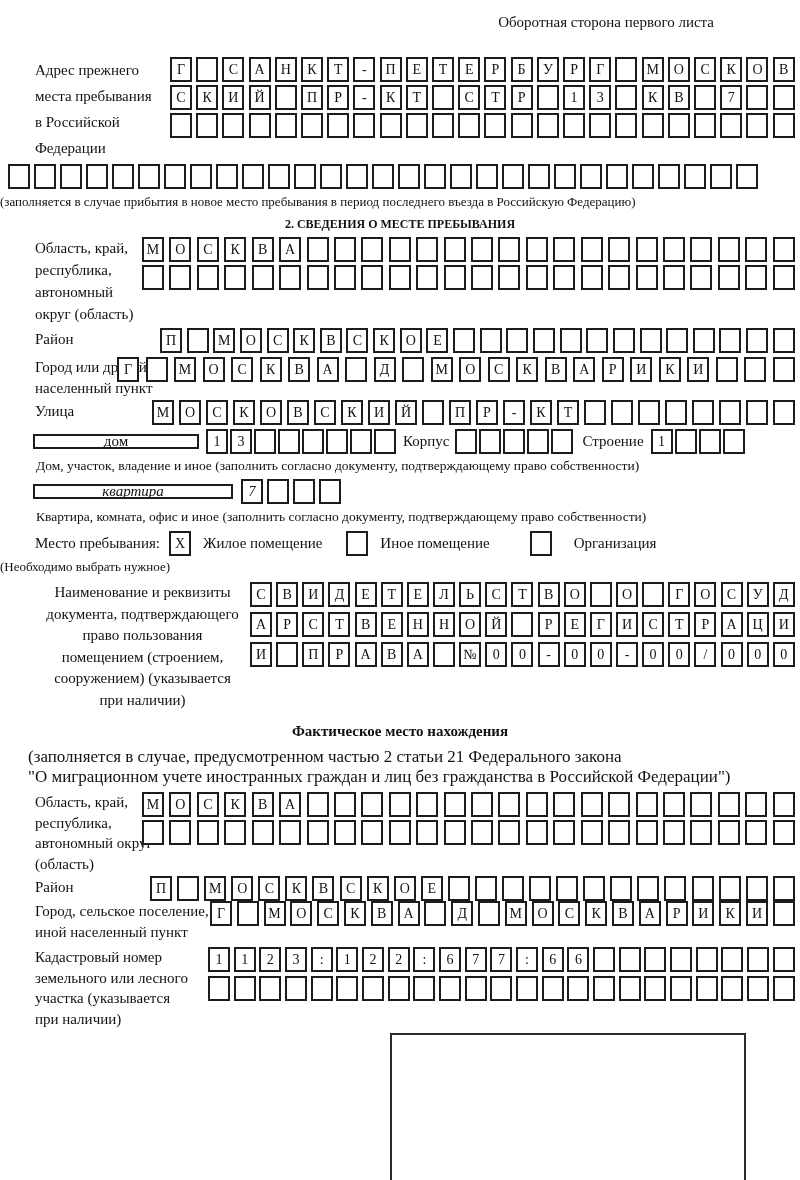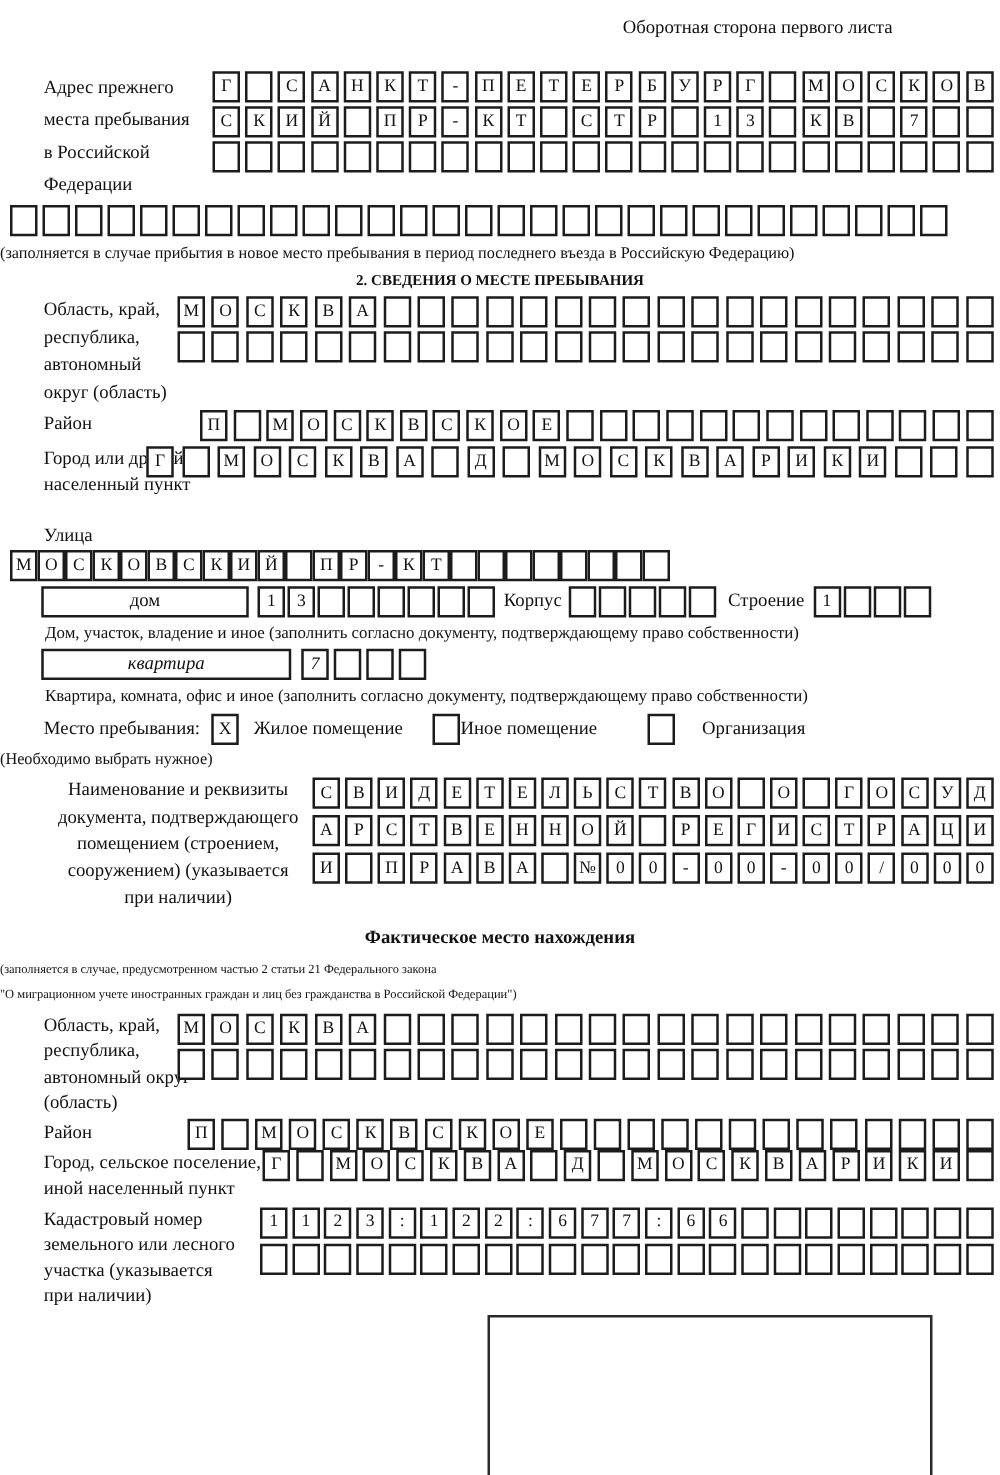--- a/index.html
+++ b/index.html
@@ -288,7 +288,7 @@
     </div>
 </div>
 
-<div class="frow" style="margin-top:19px;flex-direction:column;">
+<div class="frow" style="margin-top:1px;">
   <div class="lbl" style="width:144px;">Улица</div>
   <div class="stack">
       <div class="boxes">

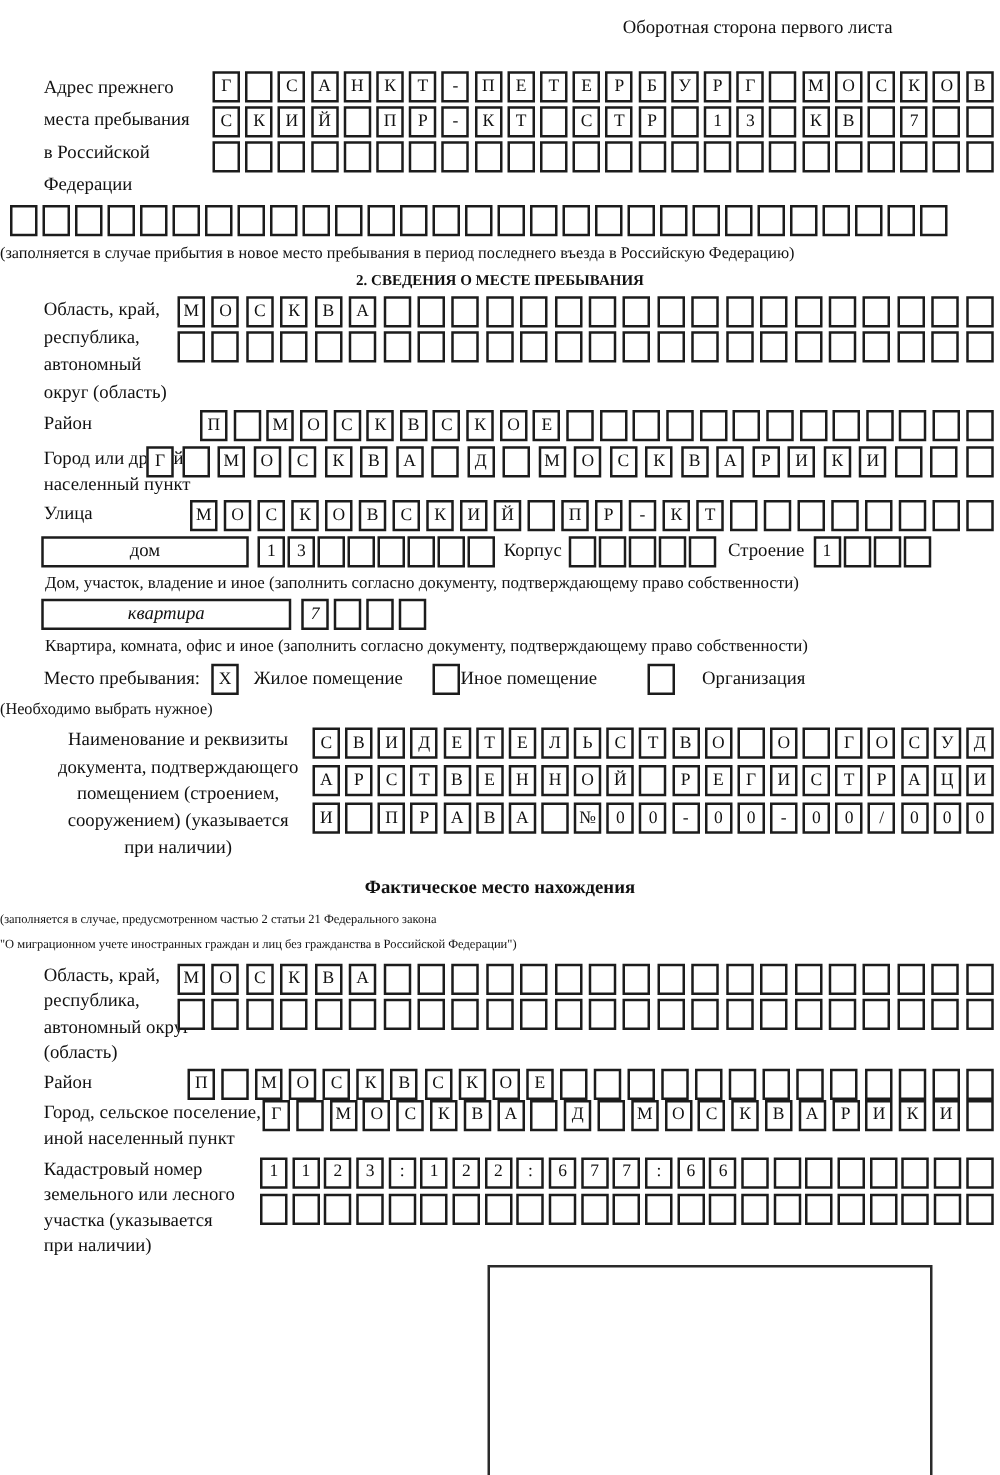--- a/index.html
+++ b/index.html
@@ -21,7 +21,7 @@
     font-size:14px;line-height:1;background:#fff;
   }
   .widebox{
-    box-sizing:border-box;height:25px;border:2px solid #1c1c1c;
+    box-sizing:border-box;height:15px;border:2px solid #1c1c1c;
     display:flex;align-items:center;justify-content:center;font-size:15px;flex:none;background:#fff;
   }
   .caption{font-size:13px;line-height:17px;}

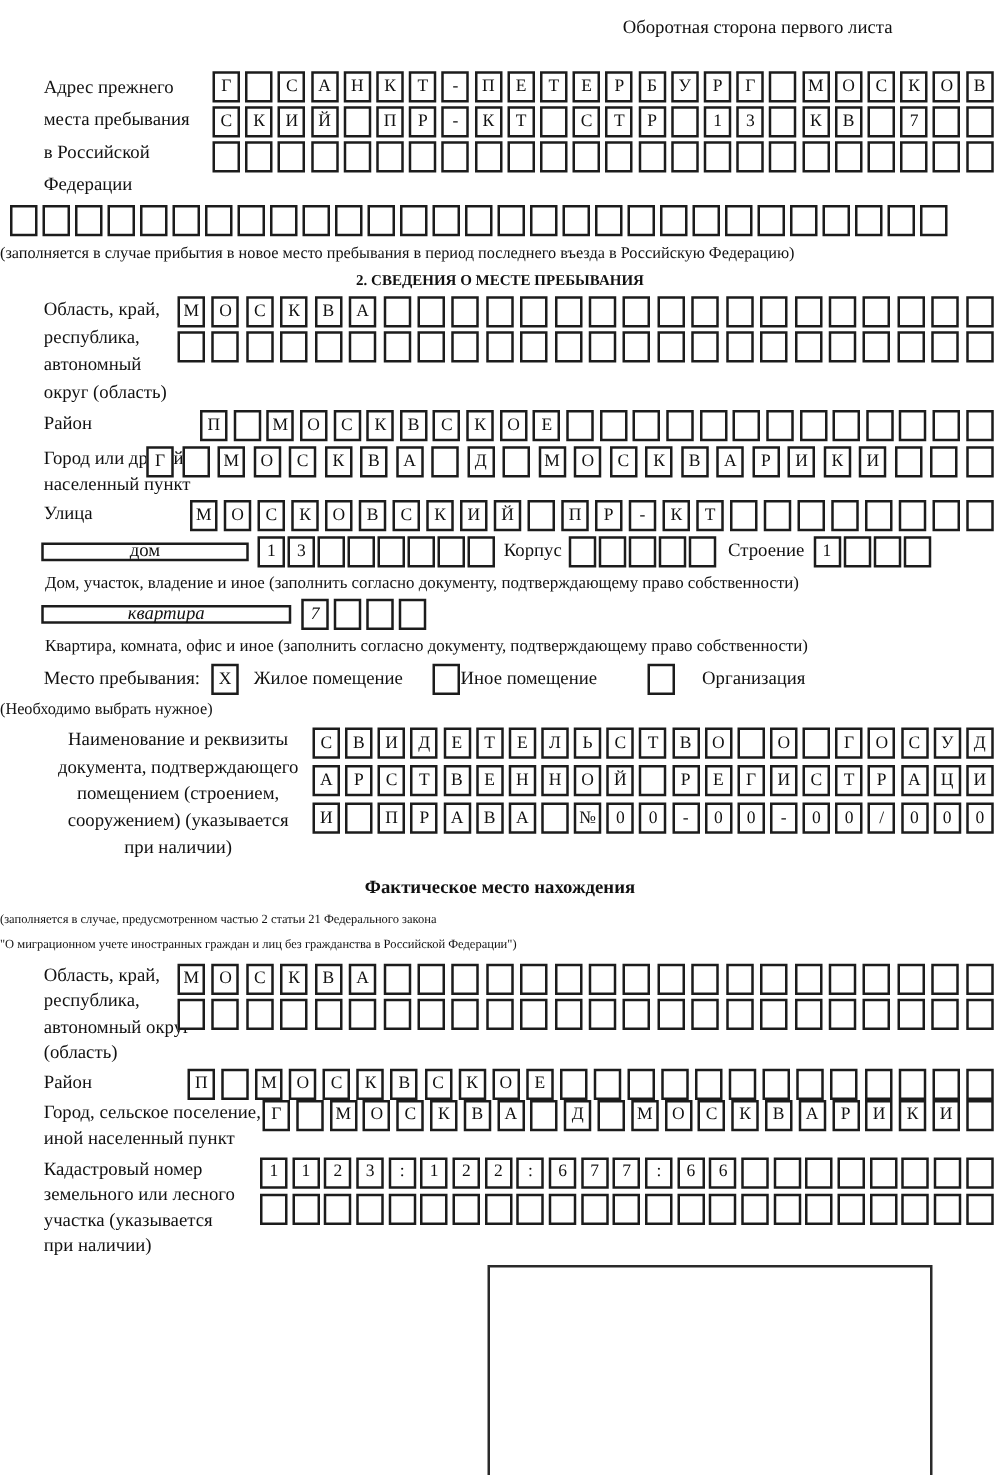--- a/index.html
+++ b/index.html
@@ -366,7 +366,7 @@
   <div class="cell" style="margin-left:9px;">X</div>
   <div class="inlbl" style="margin-left:12px;">Жилое помещение</div>
   <div class="cell" style="margin-left:24px;"></div>
-  <div class="inlbl" style="">Иное помещение</div>
+  <div class="inlbl" style="margin-left:12px;">Иное помещение</div>
   <div class="cell" style="margin-left:40px;"></div>
   <div class="inlbl" style="margin-left:22px;">Организация</div>
 </div>

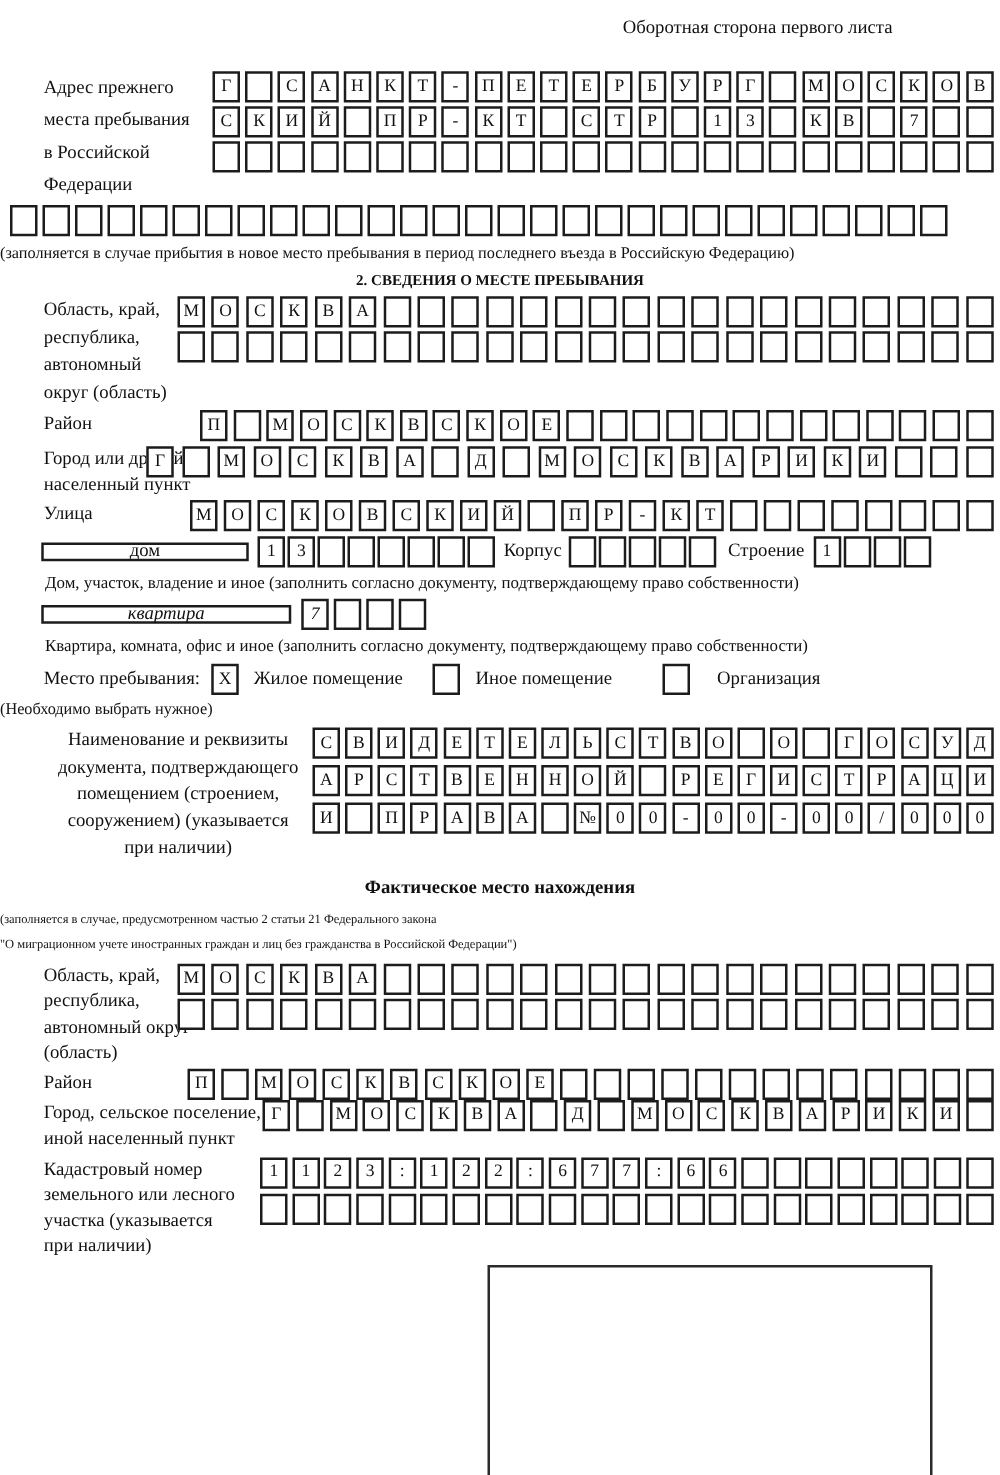--- a/index.html
+++ b/index.html
@@ -376,6 +376,7 @@
   <div class="lbl" style="width:242px;line-height:21.5px;">
       <div class="line">Наименование и реквизиты</div>
       <div class="line">документа, подтверждающего</div>
+      <div class="line">право пользования</div>
       <div class="line">помещением (строением,</div>
       <div class="line">сооружением) (указывается</div>
       <div class="line">при наличии)</div>

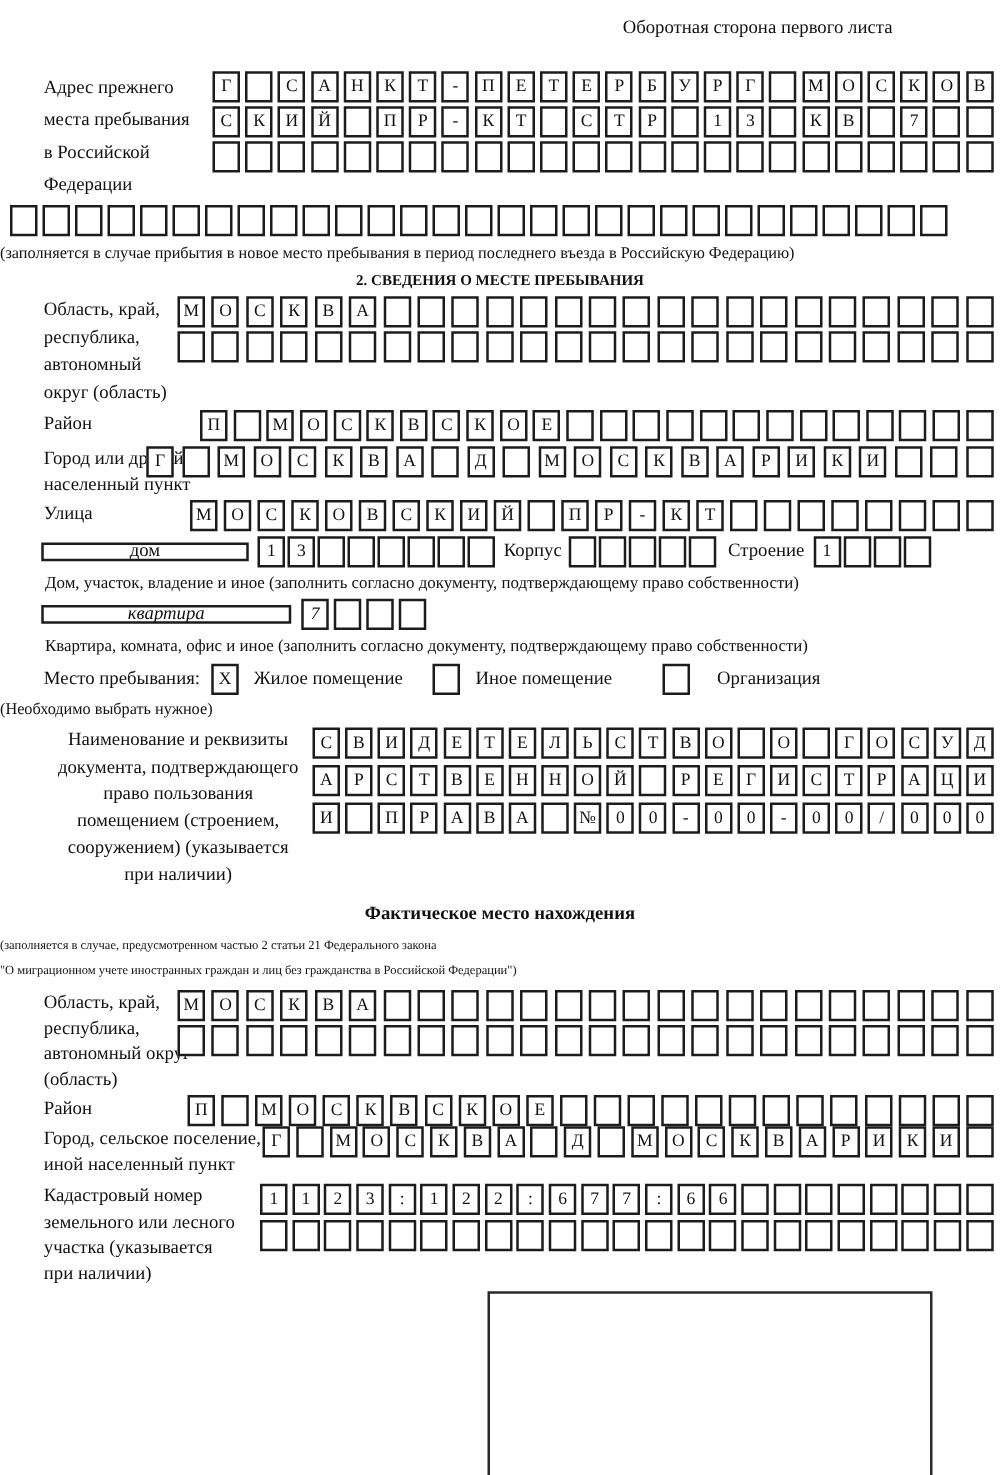--- a/index.html
+++ b/index.html
@@ -455,7 +455,7 @@
 </div>
 
 <div class="sec-title" style="margin-top:12px;font-size:15px;">Фактическое место нахождения</div>
-<div class="caption caption-center" style="margin-top:7px;font-size:10px;line-height:20px;">
+<div class="caption caption-center" style="margin-top:7px;font-size:17px;line-height:20px;padding-left:28px;">
     <div class="line">(заполняется в случае, предусмотренном частью 2 статьи 21 Федерального закона</div>
     <div class="line">"О миграционном учете иностранных граждан и лиц без гражданства в Российской Федерации")</div>
   </div>

